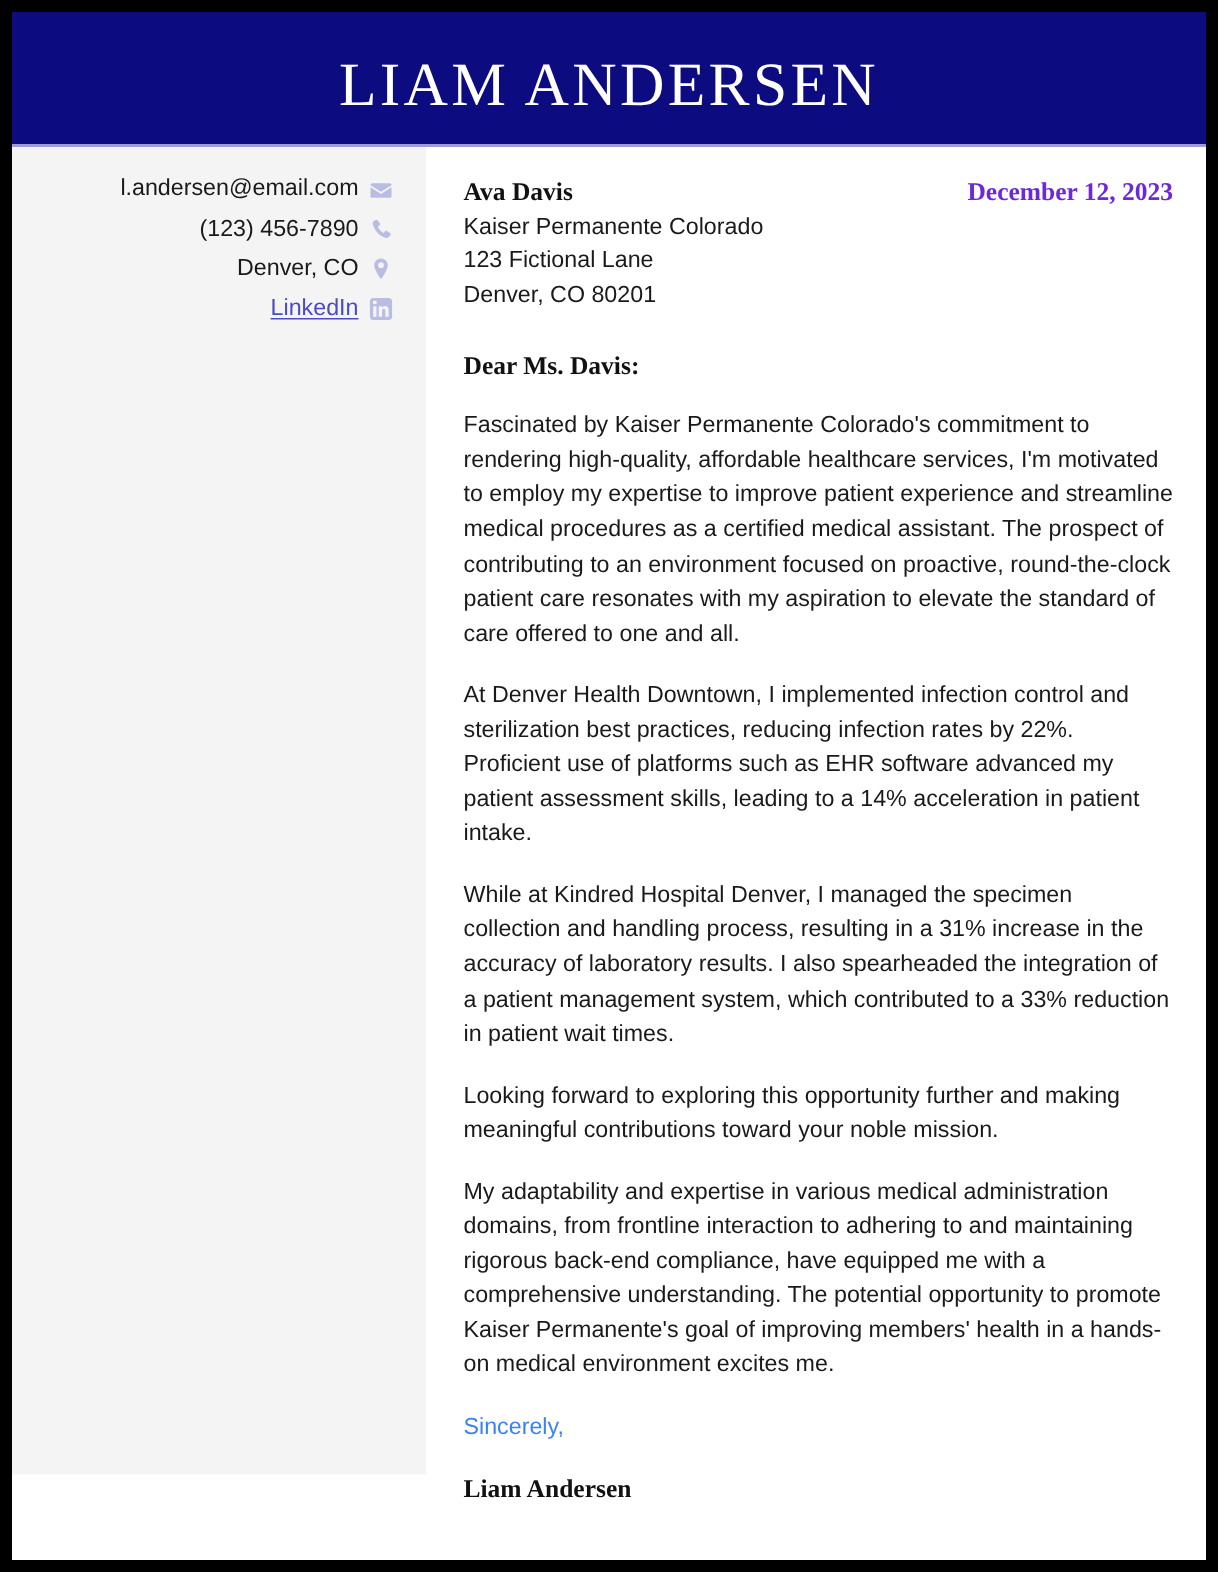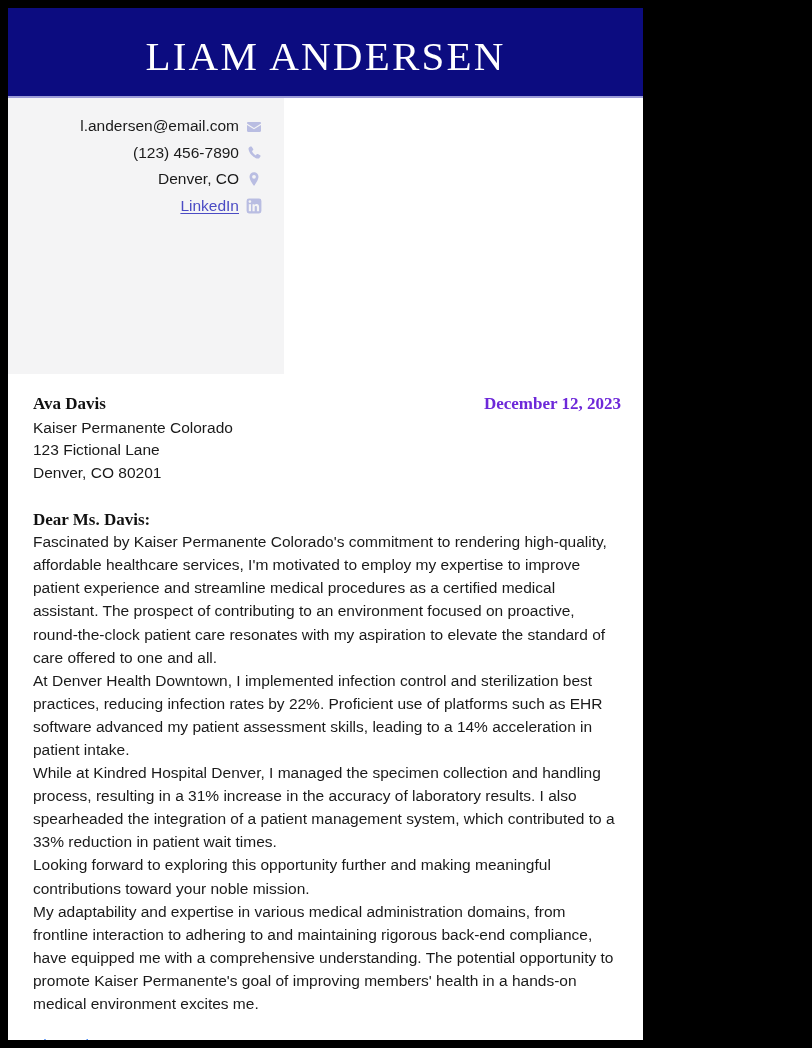--- a/index.html
+++ b/index.html
@@ -22,7 +22,7 @@
 
   .page {
     position: relative;
-    width: 635px;
+    width: 796px;
     height: 1032px;
     background: #ffffff;
     overflow: hidden;

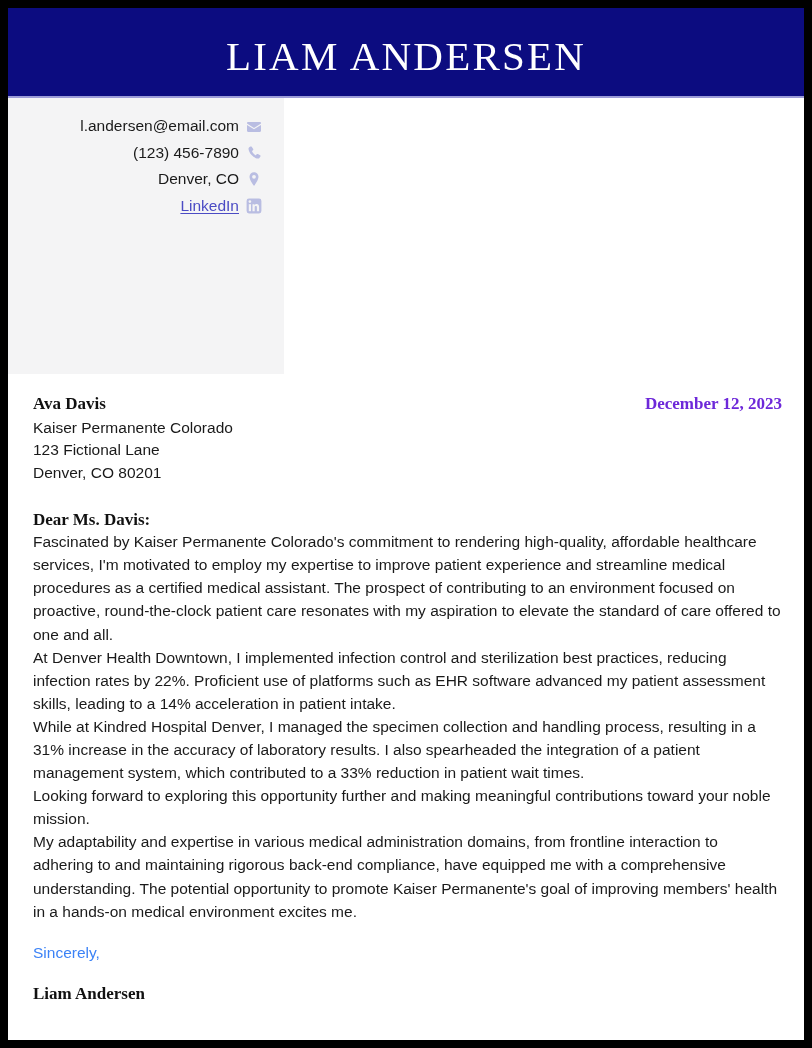--- a/index.html
+++ b/index.html
@@ -60,7 +60,6 @@
     display: flex;
     align-items: stretch;
     height: 885px;
-    flex-direction: column;
   }
 
   .sidebar {

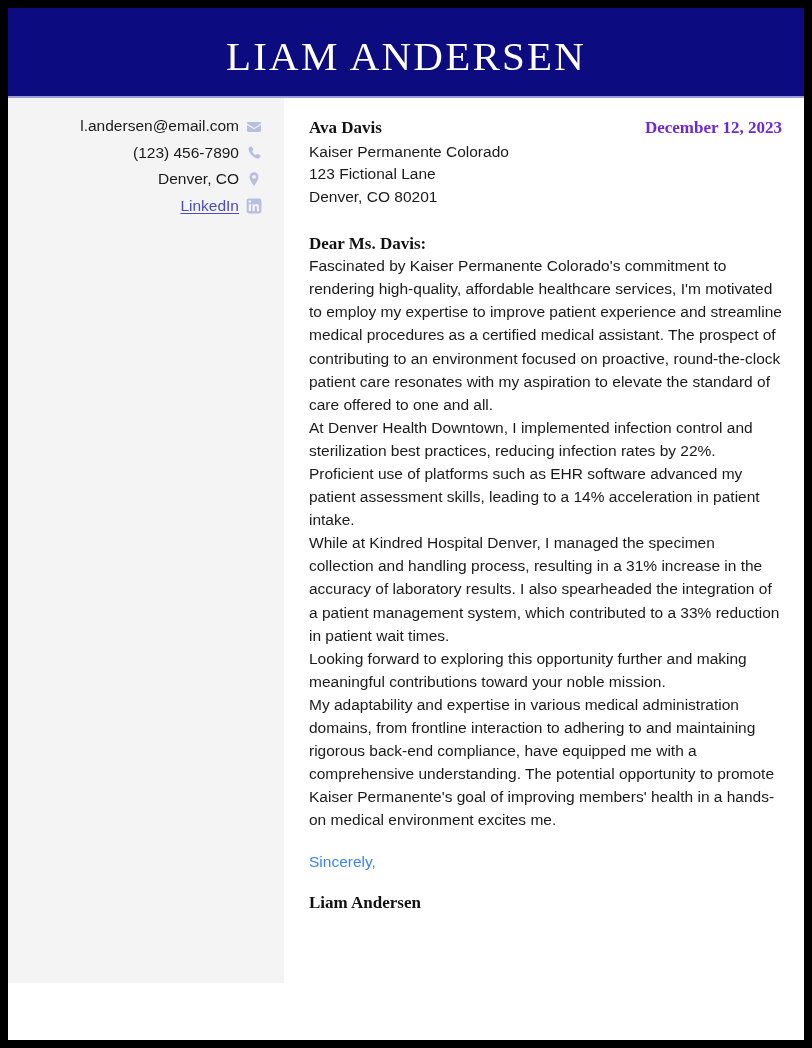--- a/index.html
+++ b/index.html
@@ -159,6 +159,7 @@
     font-size: 15.5px;
     line-height: 1.49;
     color: #1a1a1a;
+    margin-top: 18px;
     text-align: left;
   }
 

